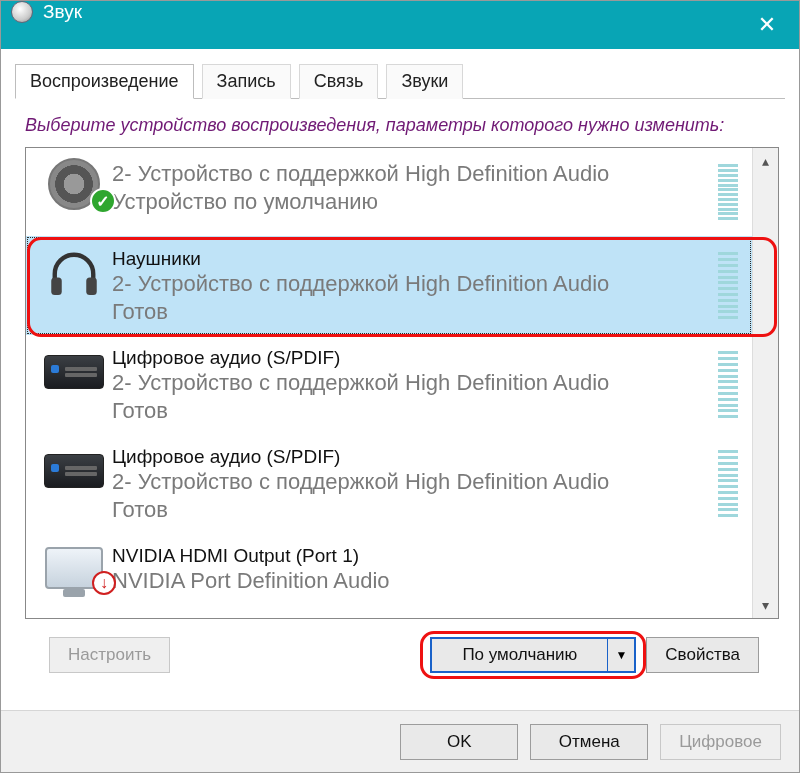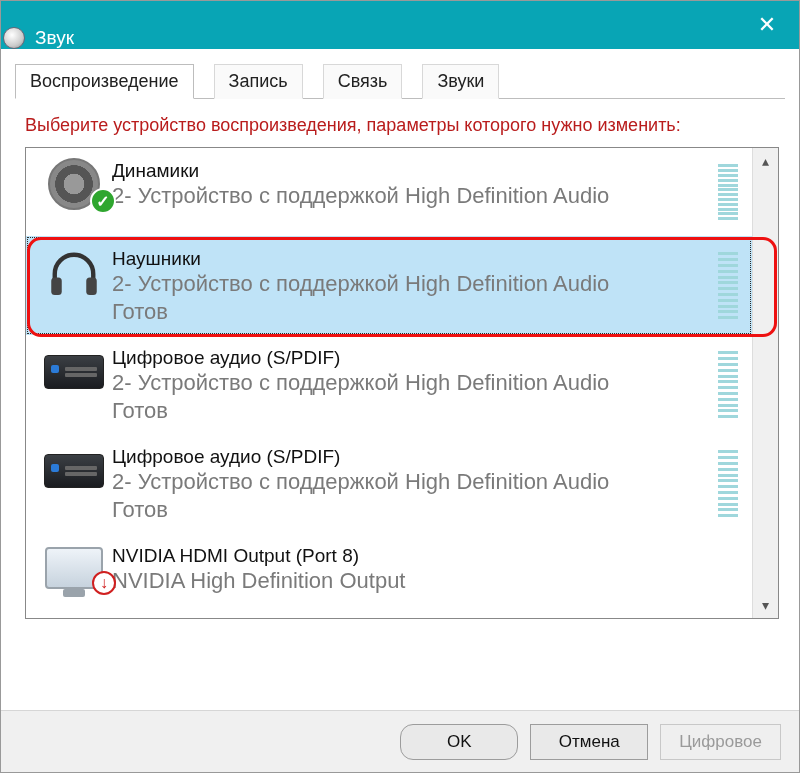--- a/index.html
+++ b/index.html
@@ -19,8 +19,8 @@
     color: #fff;
     height: 48px;
     display: flex;
-    align-items: flex-end;
-    padding: 0 0 0 2px;
+    align-items: flex-start;
+    padding: 0 0 0 10px;
   }
   .titlebar .ticon {
     width: 22px; height: 22px; margin-right: 10px;

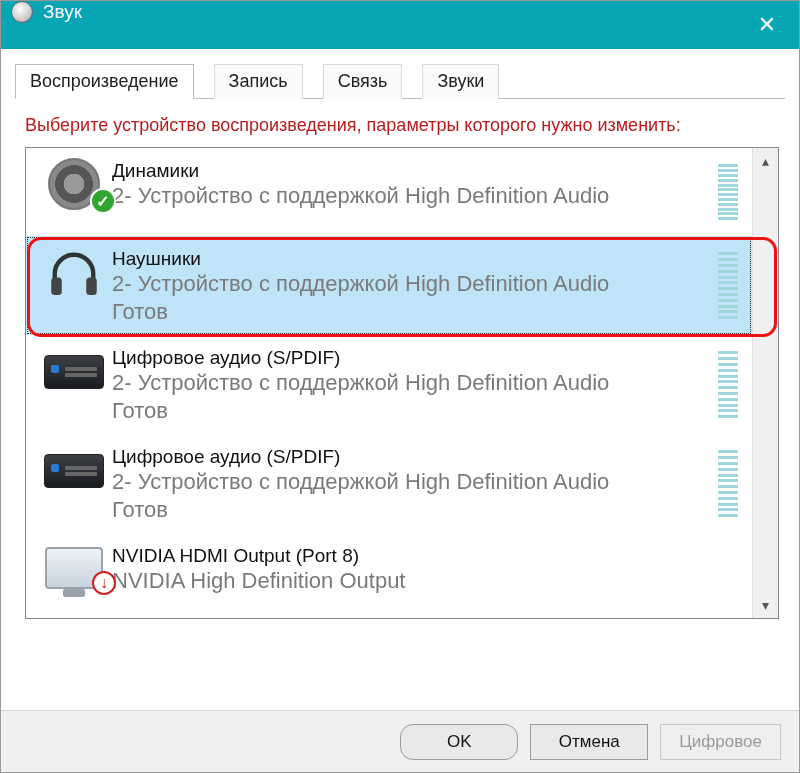--- a/index.html
+++ b/index.html
@@ -53,7 +53,7 @@
     border-bottom:1px solid #fff;
     background:#fff;
   }
-  .tab.inactive { color:#222; border:1px solid transparent; border-left:1px solid #d8d8d8; border-top:1px solid #d8d8d8; border-right:1px solid #d8d8d8; margin-left:20px; background:#fafafa; }
+  .tab.inactive { color:#222; border:1px solid transparent; border-left:1px solid #d8d8d8; border-top:1px solid #d8d8d8; border-right:1px solid #d8d8d8; margin-left:8px; background:#fafafa; }
   .panel { padding: 14px 20px 0 24px; flex:1; display:flex; flex-direction:column; }
   .instr { font-size:18px; color:#b91c1c; line-height:1.35; margin-bottom:10px; }
   .list-outer { position:relative; }

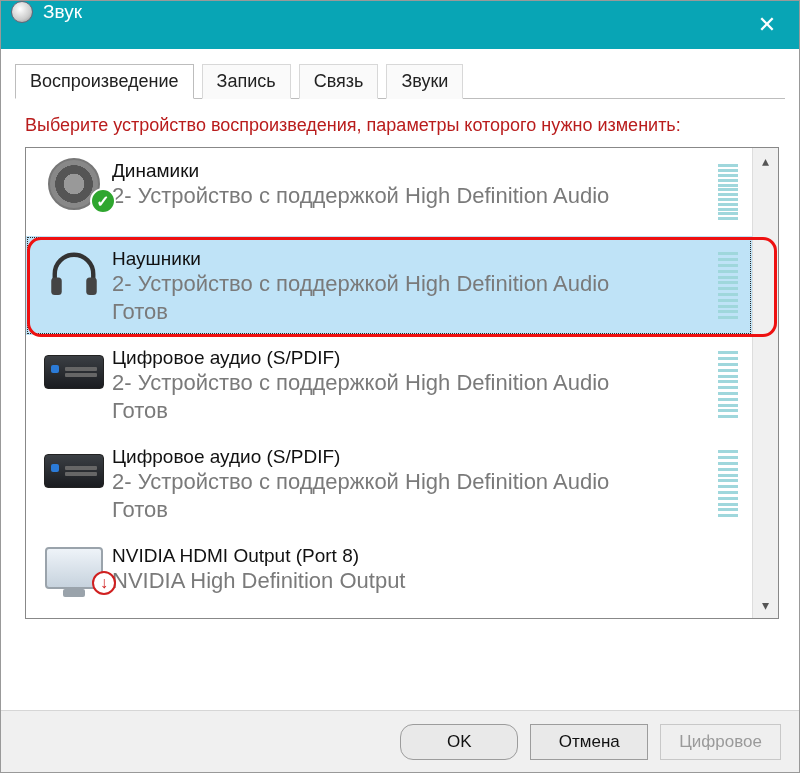--- a/index.html
+++ b/index.html
@@ -55,7 +55,7 @@
   }
   .tab.inactive { color:#222; border:1px solid transparent; border-left:1px solid #d8d8d8; border-top:1px solid #d8d8d8; border-right:1px solid #d8d8d8; margin-left:8px; background:#fafafa; }
   .panel { padding: 14px 20px 0 24px; flex:1; display:flex; flex-direction:column; }
-  .instr { font-size:18px; color:#b91c1c; line-height:1.35; margin-bottom:10px; }
+  .instr { font-size:18px; color:#701a75; line-height:1.35; margin-bottom:10px;font-style:italic; }
   .list-outer { position:relative; }
   .list {
     border:1px solid #888;

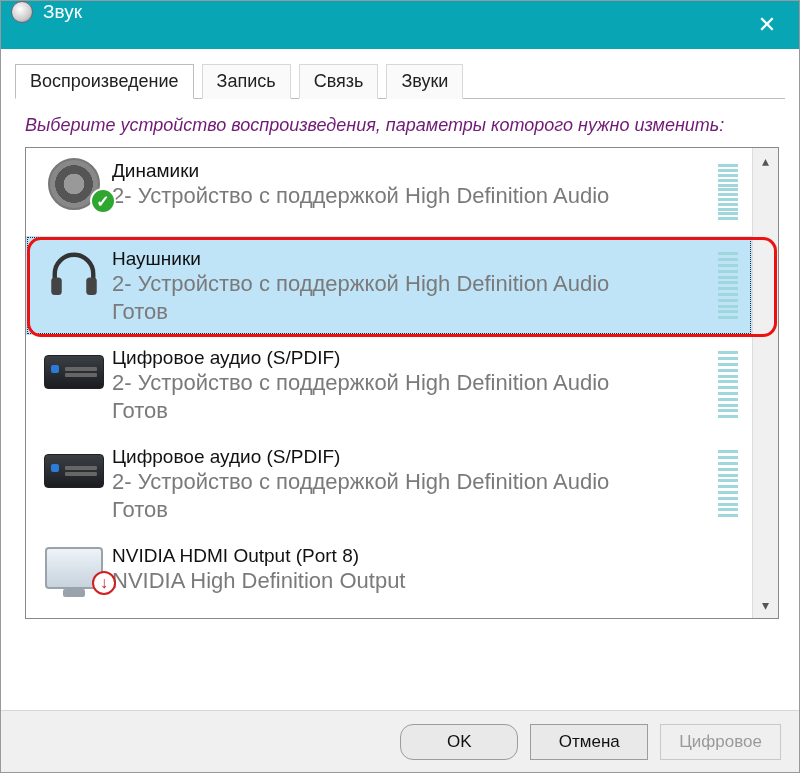--- a/index.html
+++ b/index.html
@@ -186,7 +186,6 @@
                 <div class="ic-check">✓</div>
               </div>
               <div class="textbox">
-                <div class="name">Динамики</div>
                 <div class="sub">2- Устройство с поддержкой High Definition Audio</div>
               </div>
               <div class="meter">

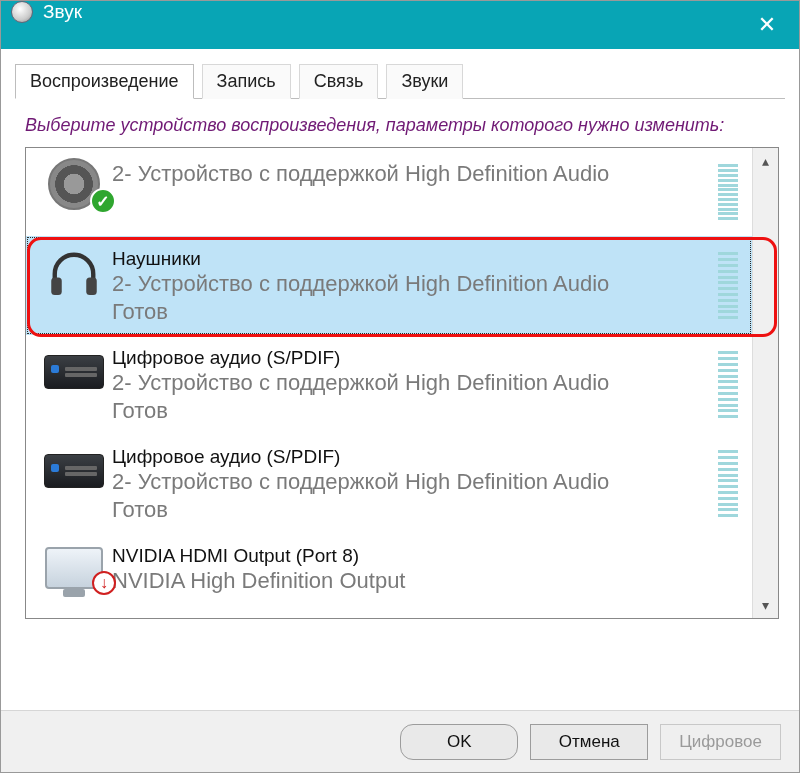--- a/index.html
+++ b/index.html
@@ -187,6 +187,7 @@
               </div>
               <div class="textbox">
                 <div class="sub">2- Устройство с поддержкой High Definition Audio</div>
+                <div class="sub">Устройство по умолчанию</div>
               </div>
               <div class="meter">
                 <span></span>

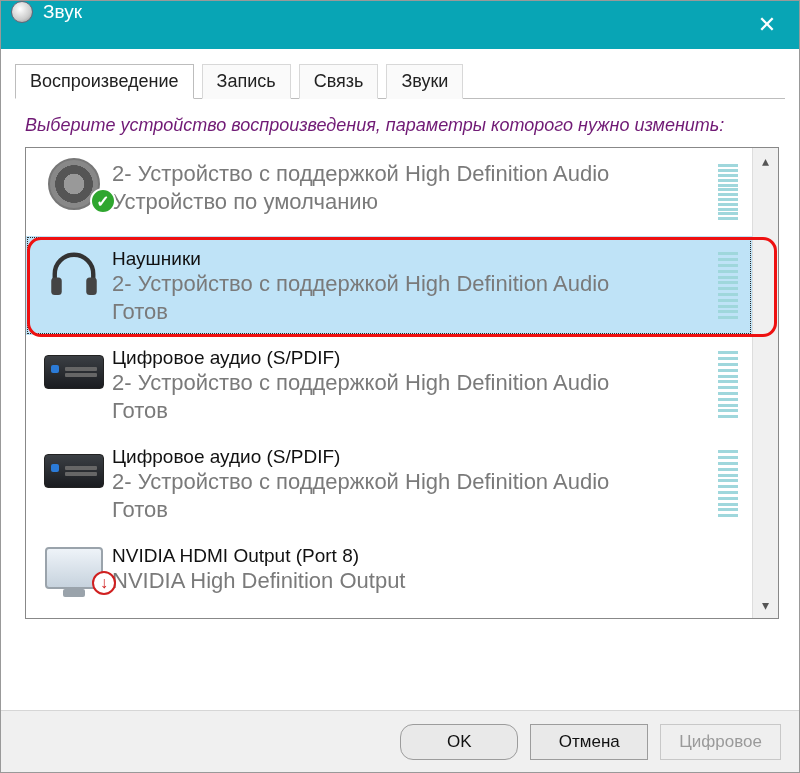--- a/index.html
+++ b/index.html
@@ -292,7 +292,7 @@
                 <div class="ic-down">↓</div>
               </div>
               <div class="textbox">
-                <div class="name">NVIDIA HDMI Output (Port 8)</div>
+                <div class="name">NVIDIA HDMI Output (Port 1)</div>
                 <div class="sub">NVIDIA High Definition Output</div>
               </div>
             </div>

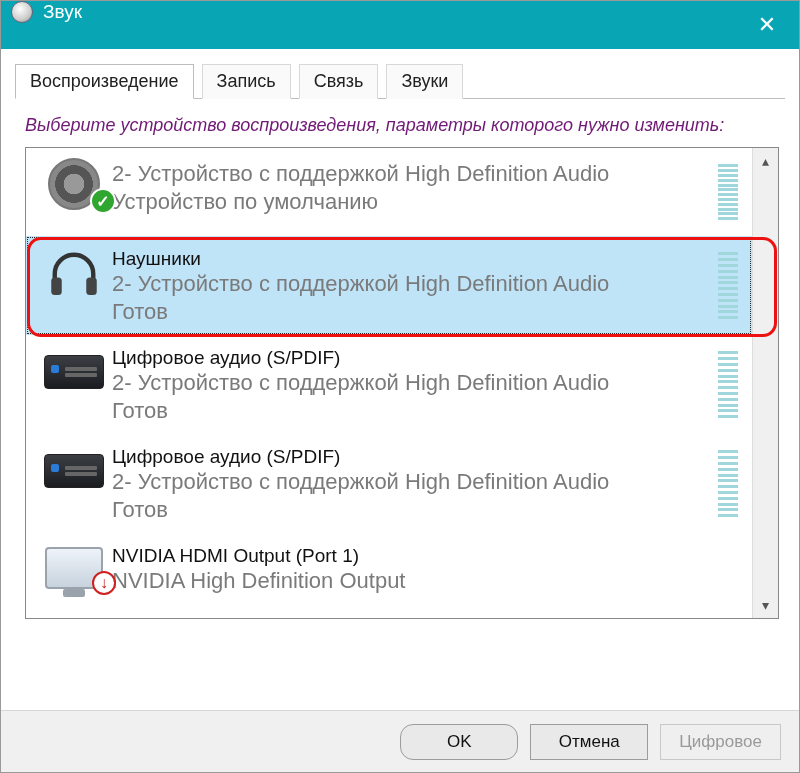--- a/index.html
+++ b/index.html
@@ -293,7 +293,7 @@
               </div>
               <div class="textbox">
                 <div class="name">NVIDIA HDMI Output (Port 1)</div>
-                <div class="sub">NVIDIA High Definition Output</div>
+                <div class="sub">NVIDIA Port Definition Audio</div>
               </div>
             </div>
 

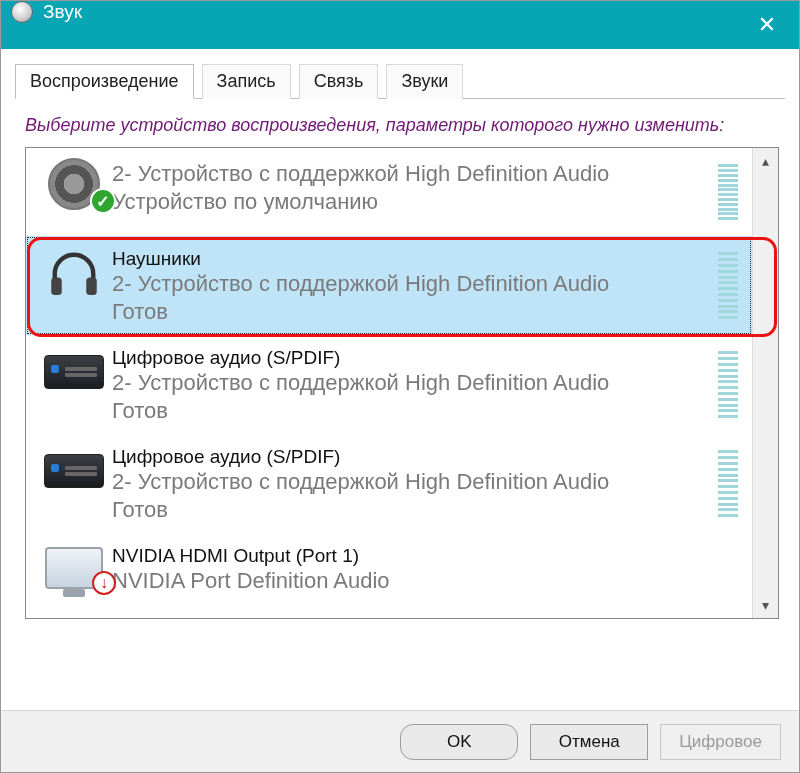--- a/index.html
+++ b/index.html
@@ -308,6 +308,26 @@
         <div class="highlight-red" style="left:2px; right:2px; top:90px; height:100px;"></div>
       </div>
 
+      <div class="row-buttons">
+        <div class="btn disabled">
+            <span>Настроить</span>
+          </div>
+        <div class="spacer-flex"></div>
+        <div style="position:relative;">
+          <div class="btn split">
+            <div class="main">
+                <span>По умолчанию</span>
+              </div>
+            <div class="drop">
+                <span>▼</span>
+              </div>
+          </div>
+          <div class="highlight-red" style="left:-10px; right:-10px; top:-6px; bottom:-6px;"></div>
+        </div>
+        <div class="btn">
+            <span>Свойства</span>
+          </div>
+      </div>
     </div>
 
     <div class="footer">

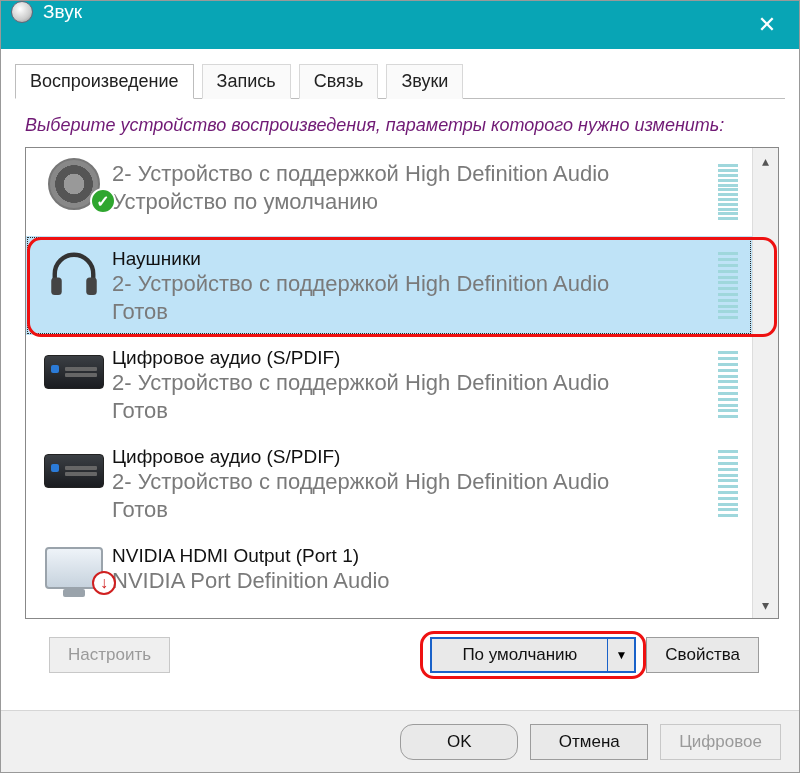--- a/index.html
+++ b/index.html
@@ -331,7 +331,7 @@
     </div>
 
     <div class="footer">
-      <div class="btn" style="min-width:118px;border-radius:13px;">
+      <div class="btn" style="min-width:118px;">
           <span>OK</span>
         </div>
       <div class="btn" style="min-width:118px;text-align:center;">

